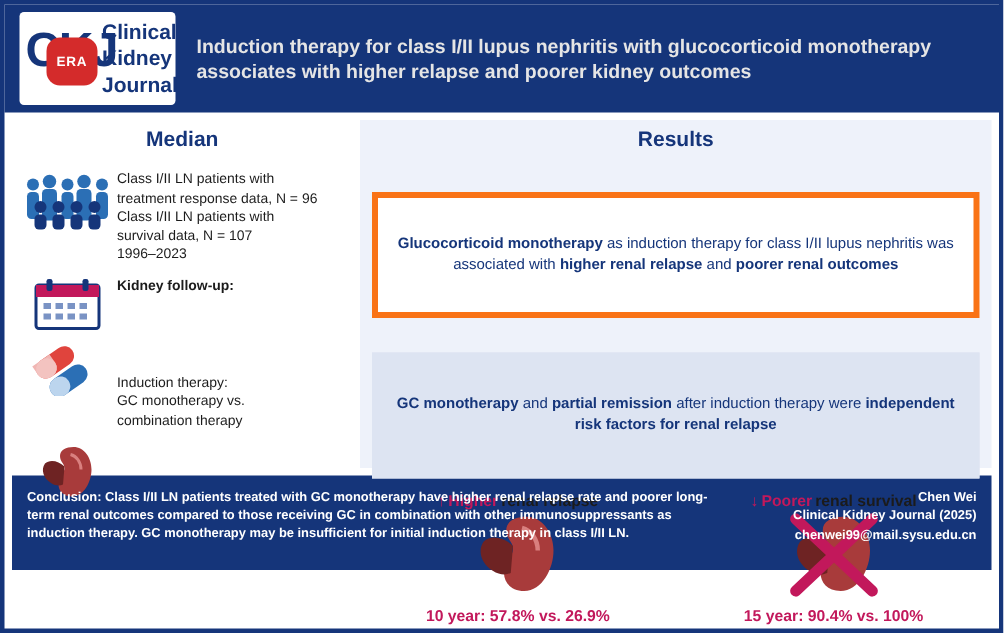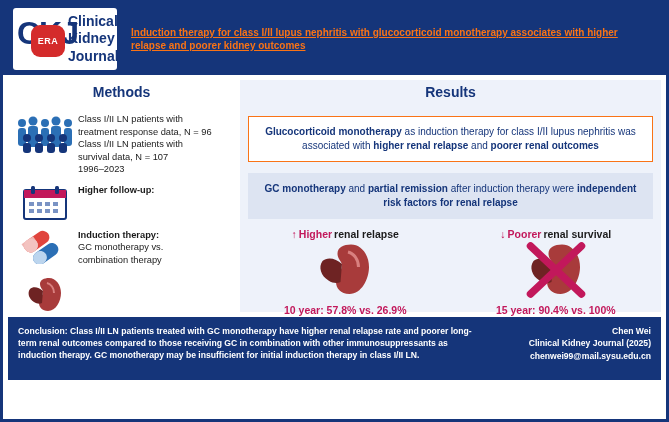--- a/index.html
+++ b/index.html
@@ -85,12 +85,11 @@
   }
   .header-title {
     flex: 1;
-    color: #f97316;
-    font-size: 10px;
+    color: #e5e5e5;
+    font-size: 13px;
     font-weight: bold;
     line-height: 1.33;
     padding: 0 8px 0 14px;
-    text-decoration: underline;
   }
 
   

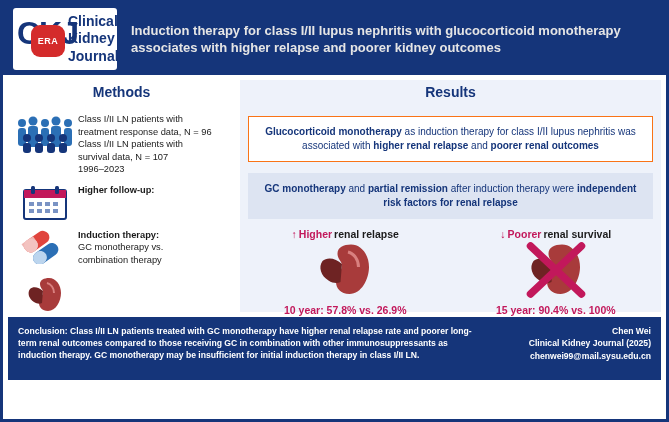--- a/index.html
+++ b/index.html
@@ -258,7 +258,7 @@
   <div class="body-cols">
 
     <div class="col-methods">
-      <div class="section-head">Methods</div>
+      <div class="section-head">Median</div>
       <div class="rule"></div>
 
       <div class="m-row">

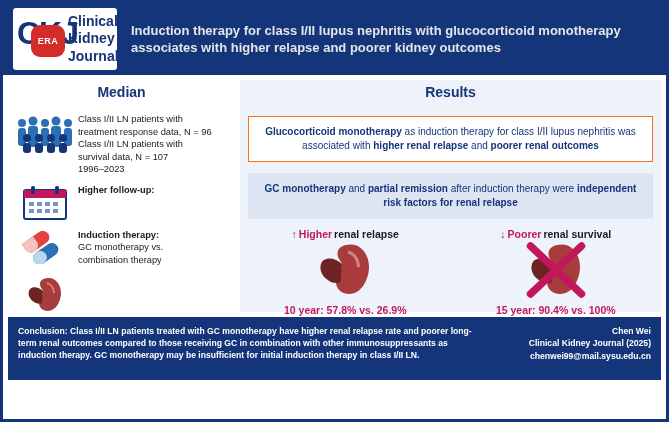--- a/index.html
+++ b/index.html
@@ -159,14 +159,14 @@
 
   
   .r-block {
-    margin: 4px 8px 7px 8px;
+    margin: 16px 8px 7px 8px;
     background: #ffffff;
-    border: 1px solid #f97316;
+    border: 4px solid #f97316;
     color: #15357a;
     font-size: 10px;
     line-height: 1.4;
     text-align: center;
-    padding: 8px 10px;
+    padding: 24px 10px;
     box-sizing: border-box;
   }
   .r-block.alt {

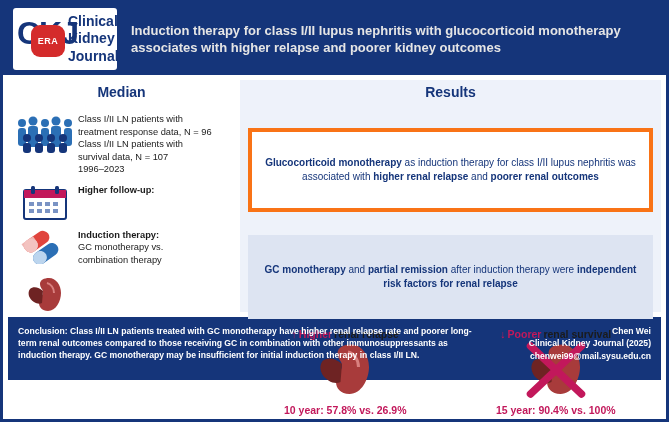--- a/index.html
+++ b/index.html
@@ -317,7 +317,7 @@
           </svg>
         </div>
         <div class="m-text">
-          <div style="font-weight:bold;">Higher follow-up:</div>
+          <div style="font-weight:bold;">Kidney follow-up:</div>
         </div>
       </div>
 

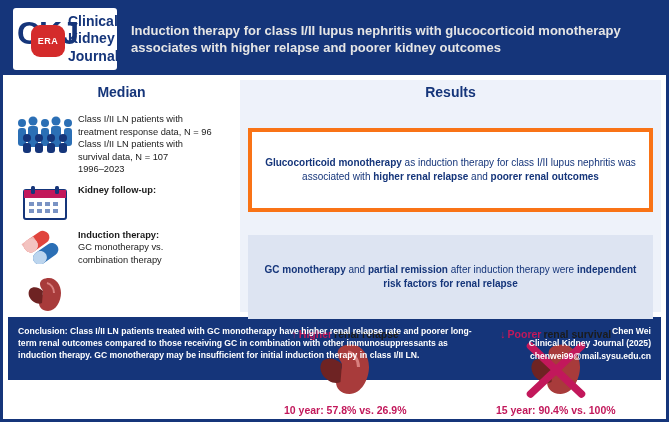--- a/index.html
+++ b/index.html
@@ -336,7 +336,7 @@
           </svg>
         </div>
         <div class="m-text">
-          <div style="font-weight:bold;">Induction therapy:</div>
+          <div style="font-weight:normal;margin-top:20px;">Induction therapy:</div>
           <div>GC monotherapy vs.</div>
           <div>combination therapy</div>
         </div>

